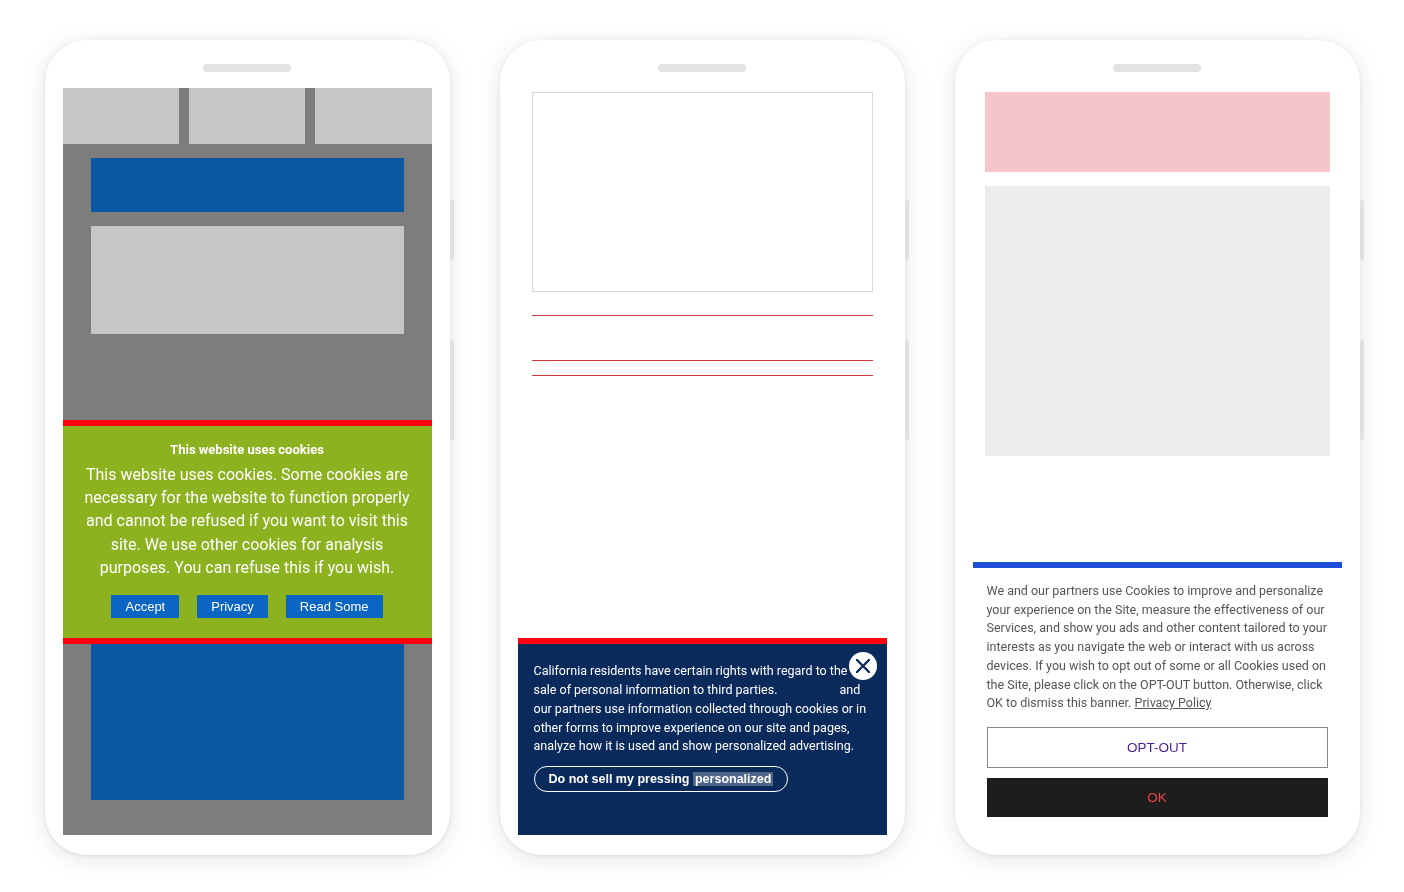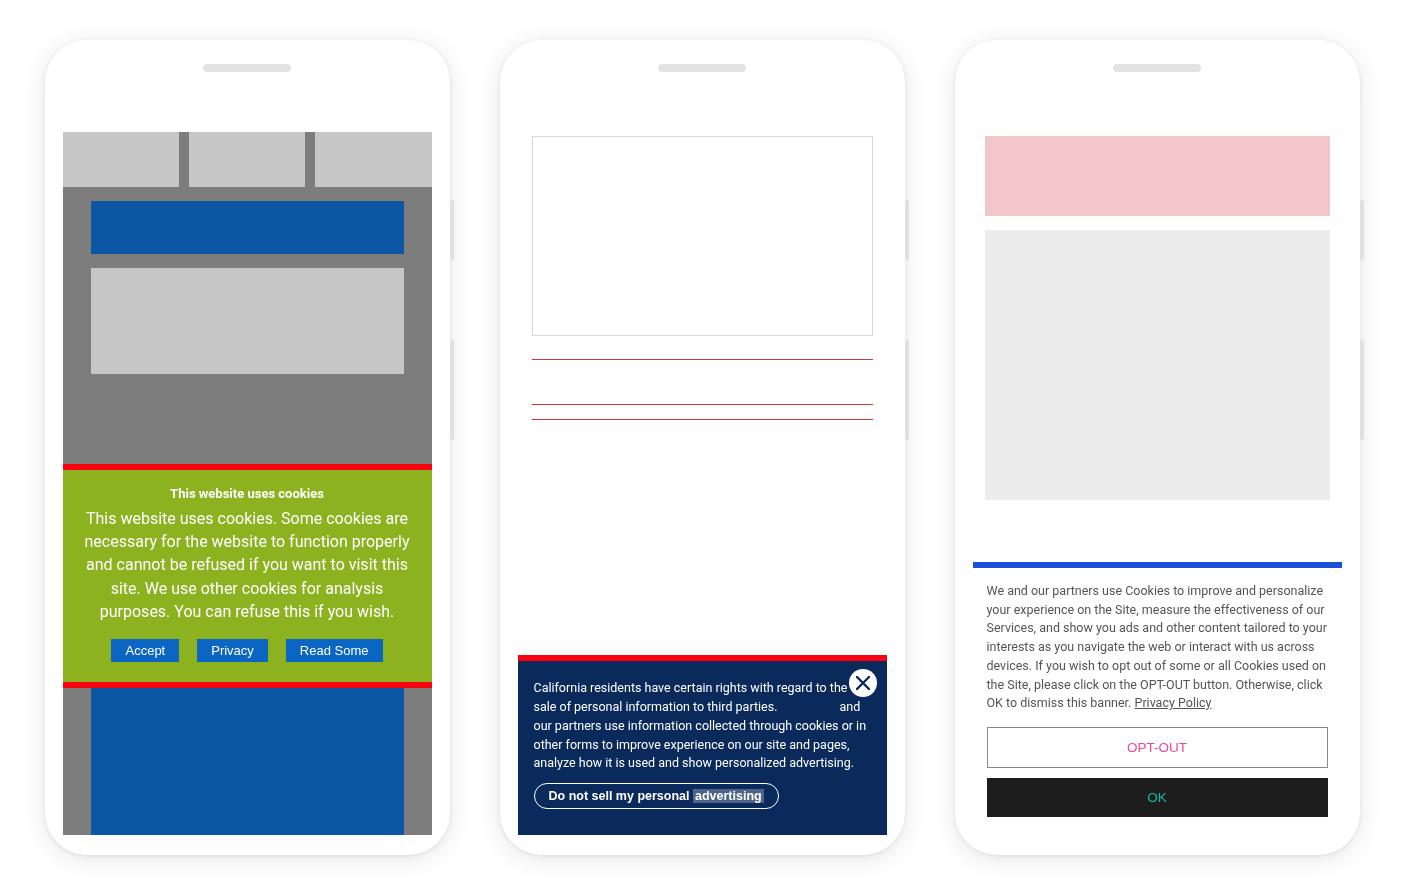--- a/index.html
+++ b/index.html
@@ -21,7 +21,6 @@
       padding: 20px 18px;
       display: flex;
       flex-direction: column;
-      gap: 44px;
     }
     .speaker {
       width: 88px;

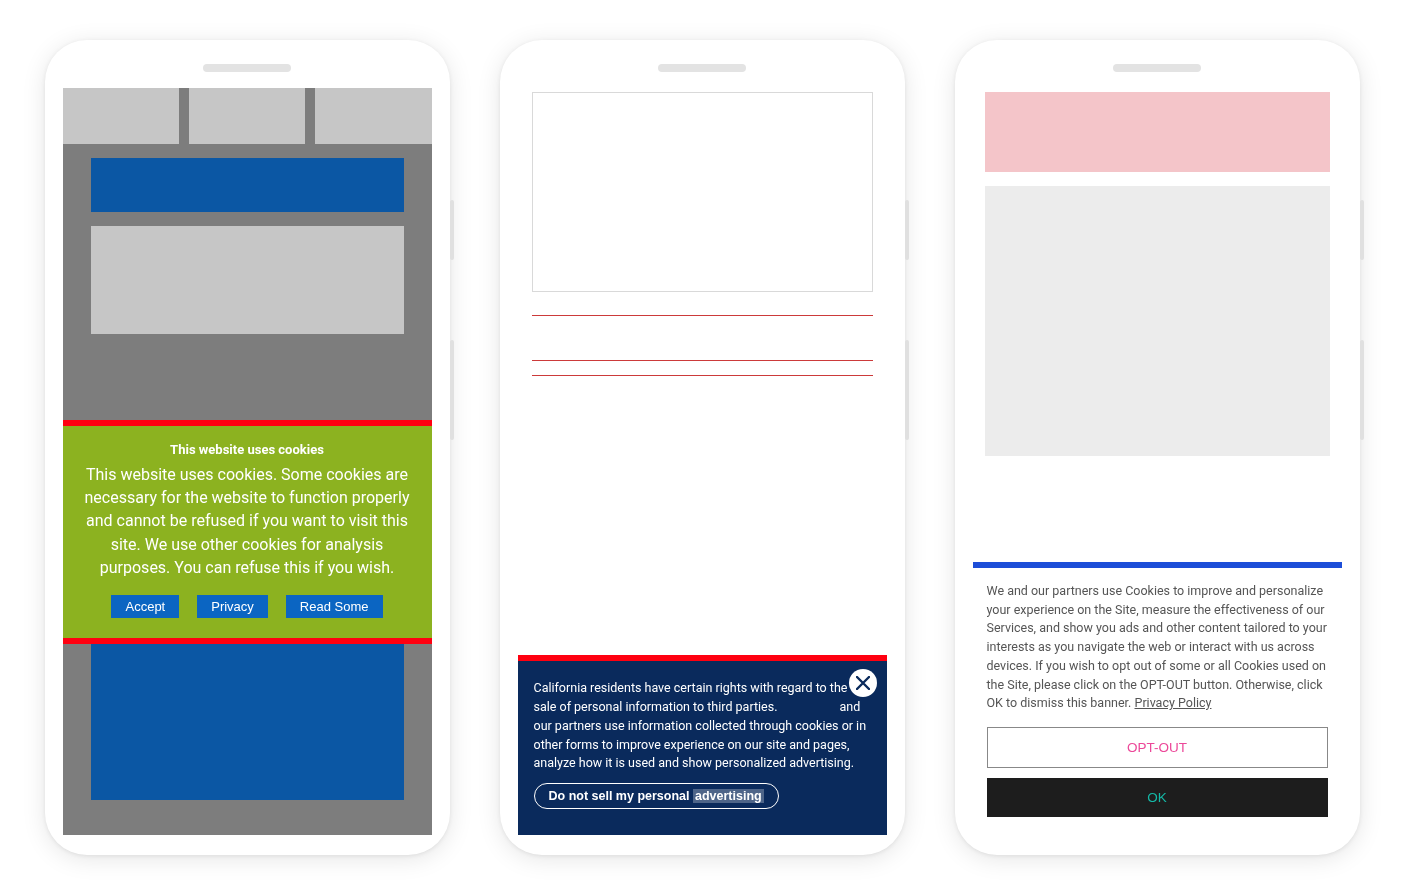--- a/index.html
+++ b/index.html
@@ -116,7 +116,7 @@
       background: #0a2a5c;
     }
     .p2-banner {
-      padding: 18px 16px 16px;
+      padding: 18px 16px 33px;
       color: #fff;
       font-size: 12.5px;
       line-height: 1.5;

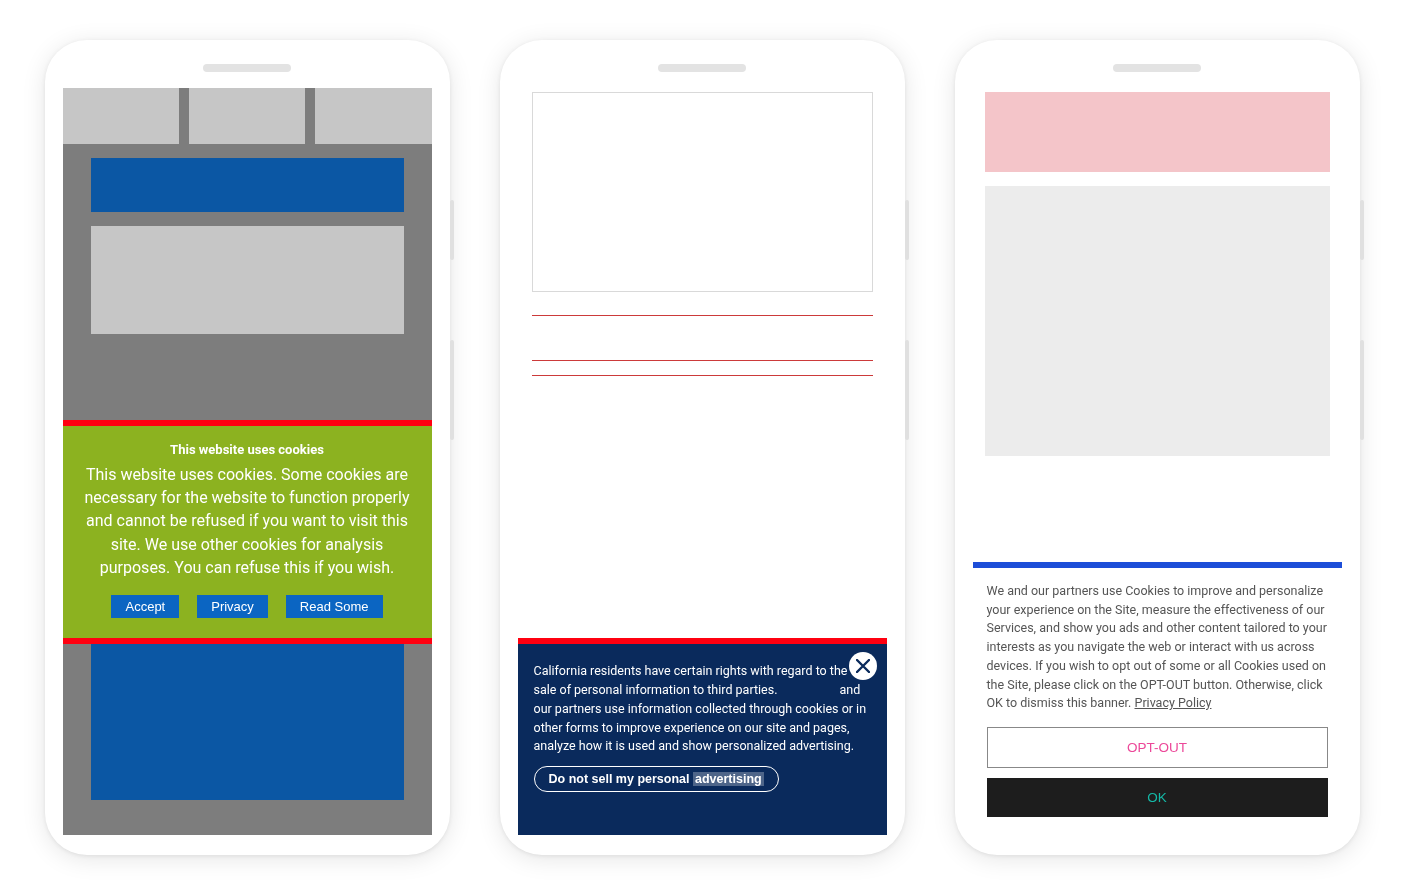--- a/index.html
+++ b/index.html
@@ -181,7 +181,7 @@
     .p3-btn-opt {
       border: 1px solid #888;
       background: #fff;
-      color: #ec4899;
+      color: #4c1d95;
       padding: 12px;
       font-size: 13.5px;
       cursor: pointer;

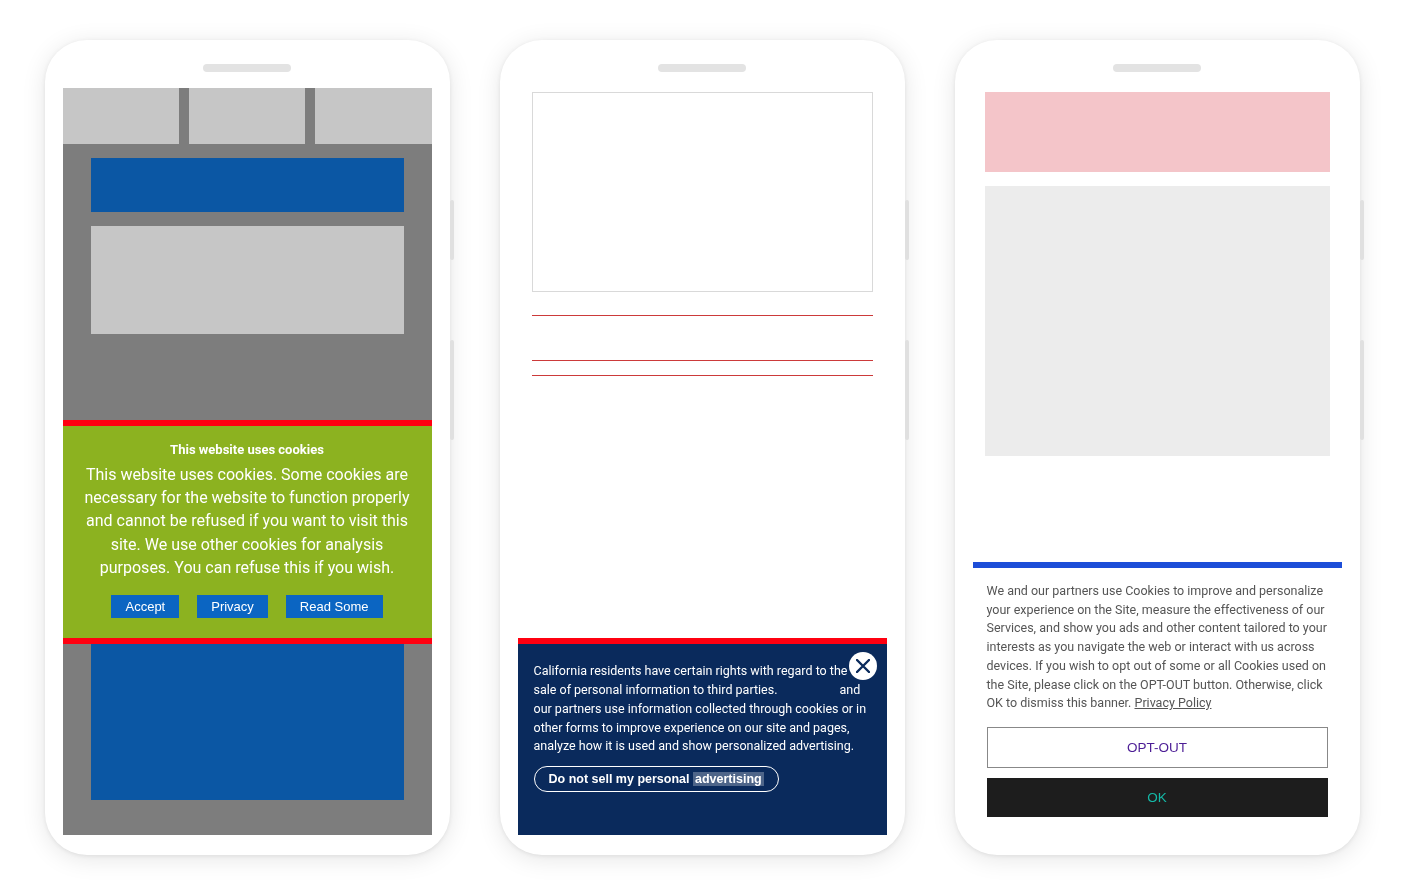--- a/index.html
+++ b/index.html
@@ -251,7 +251,7 @@
           <span>and our partners use information collected through cookies or in other forms to improve experience on our site and pages, analyze how it is used and show personalized advertising.</span>
         </div>
         <button class="p2-btn">
-          <span>Do not sell my personal </span><span class="p2-hl">advertising</span>
+          <span>Do not sell my pressing </span><span class="p2-hl">advertising</span>
         </button>
       </div>
     </div>

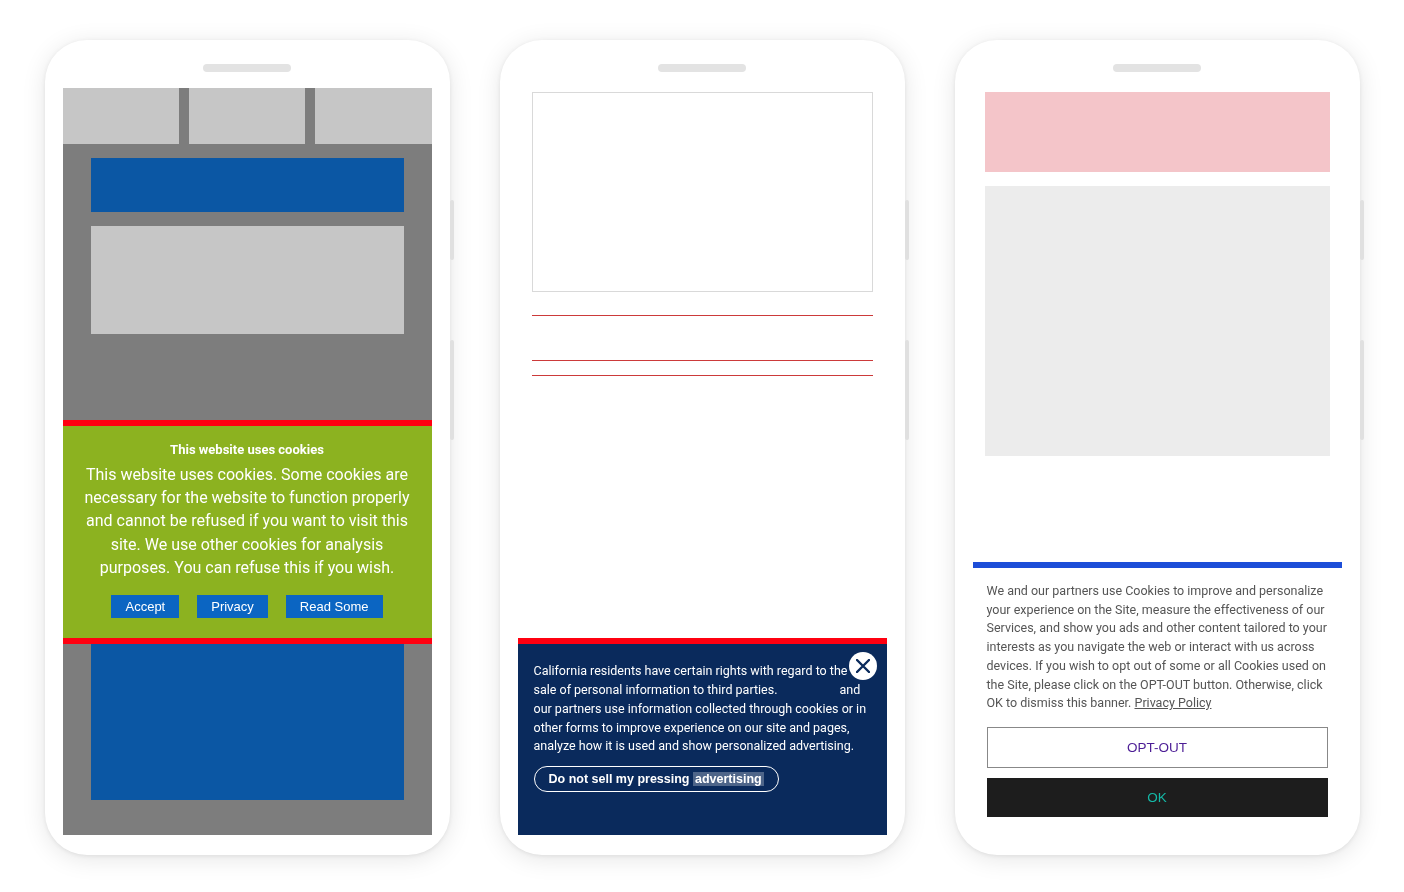--- a/index.html
+++ b/index.html
@@ -251,7 +251,7 @@
           <span>and our partners use information collected through cookies or in other forms to improve experience on our site and pages, analyze how it is used and show personalized advertising.</span>
         </div>
         <button class="p2-btn">
-          <span>Do not sell my pressing </span><span class="p2-hl">advertising</span>
+          <span>Do not sell my pressing </span><span class="p2-hl">personalized</span>
         </button>
       </div>
     </div>

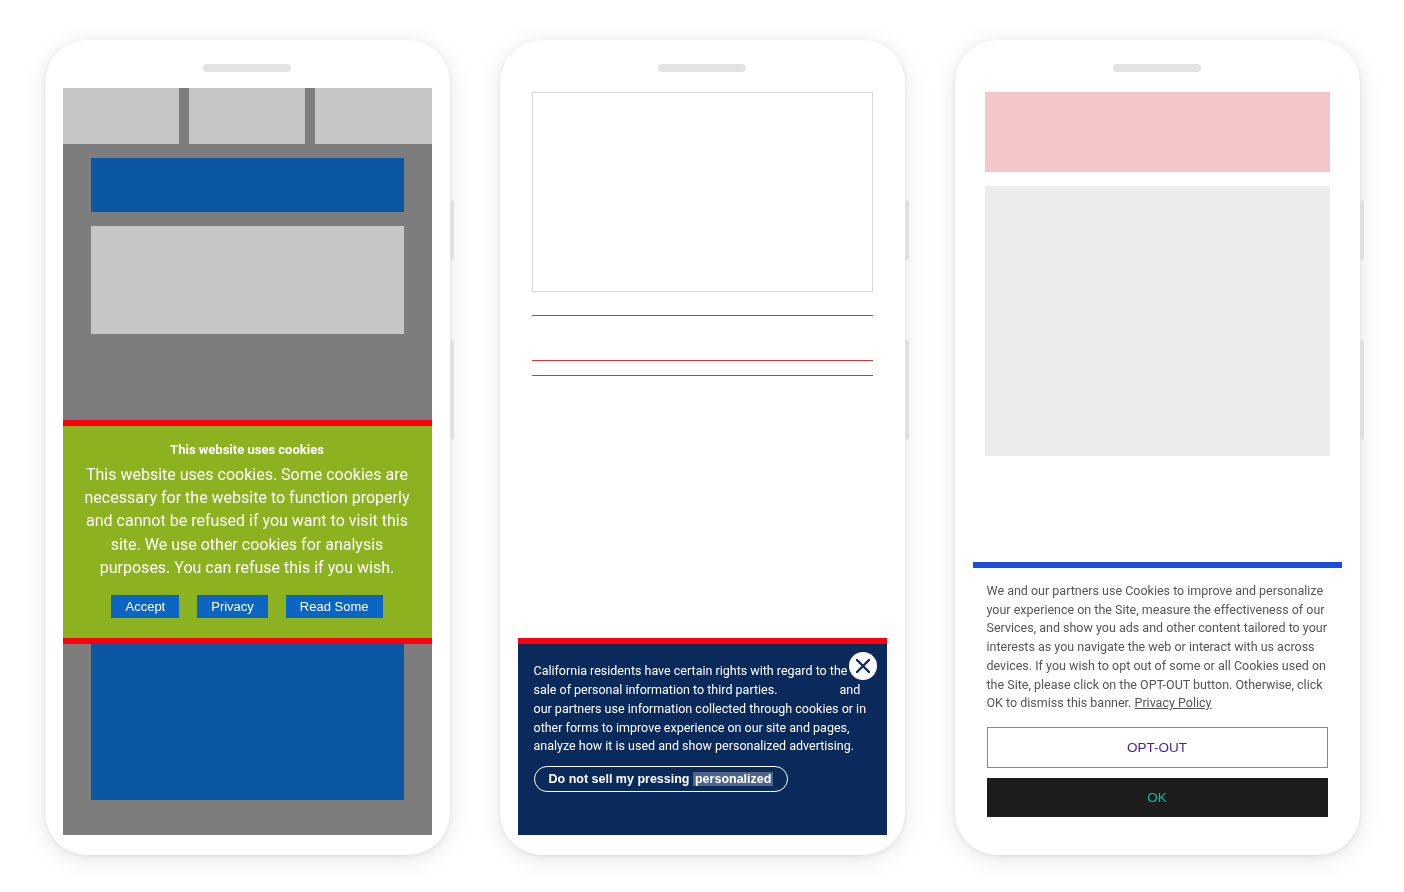--- a/index.html
+++ b/index.html
@@ -189,7 +189,7 @@
     .p3-btn-ok {
       border: none;
       background: #1d1d1d;
-      color: #14b8a6;
+      color: #ef4444;
       padding: 12px;
       font-size: 13.5px;
       cursor: pointer;

